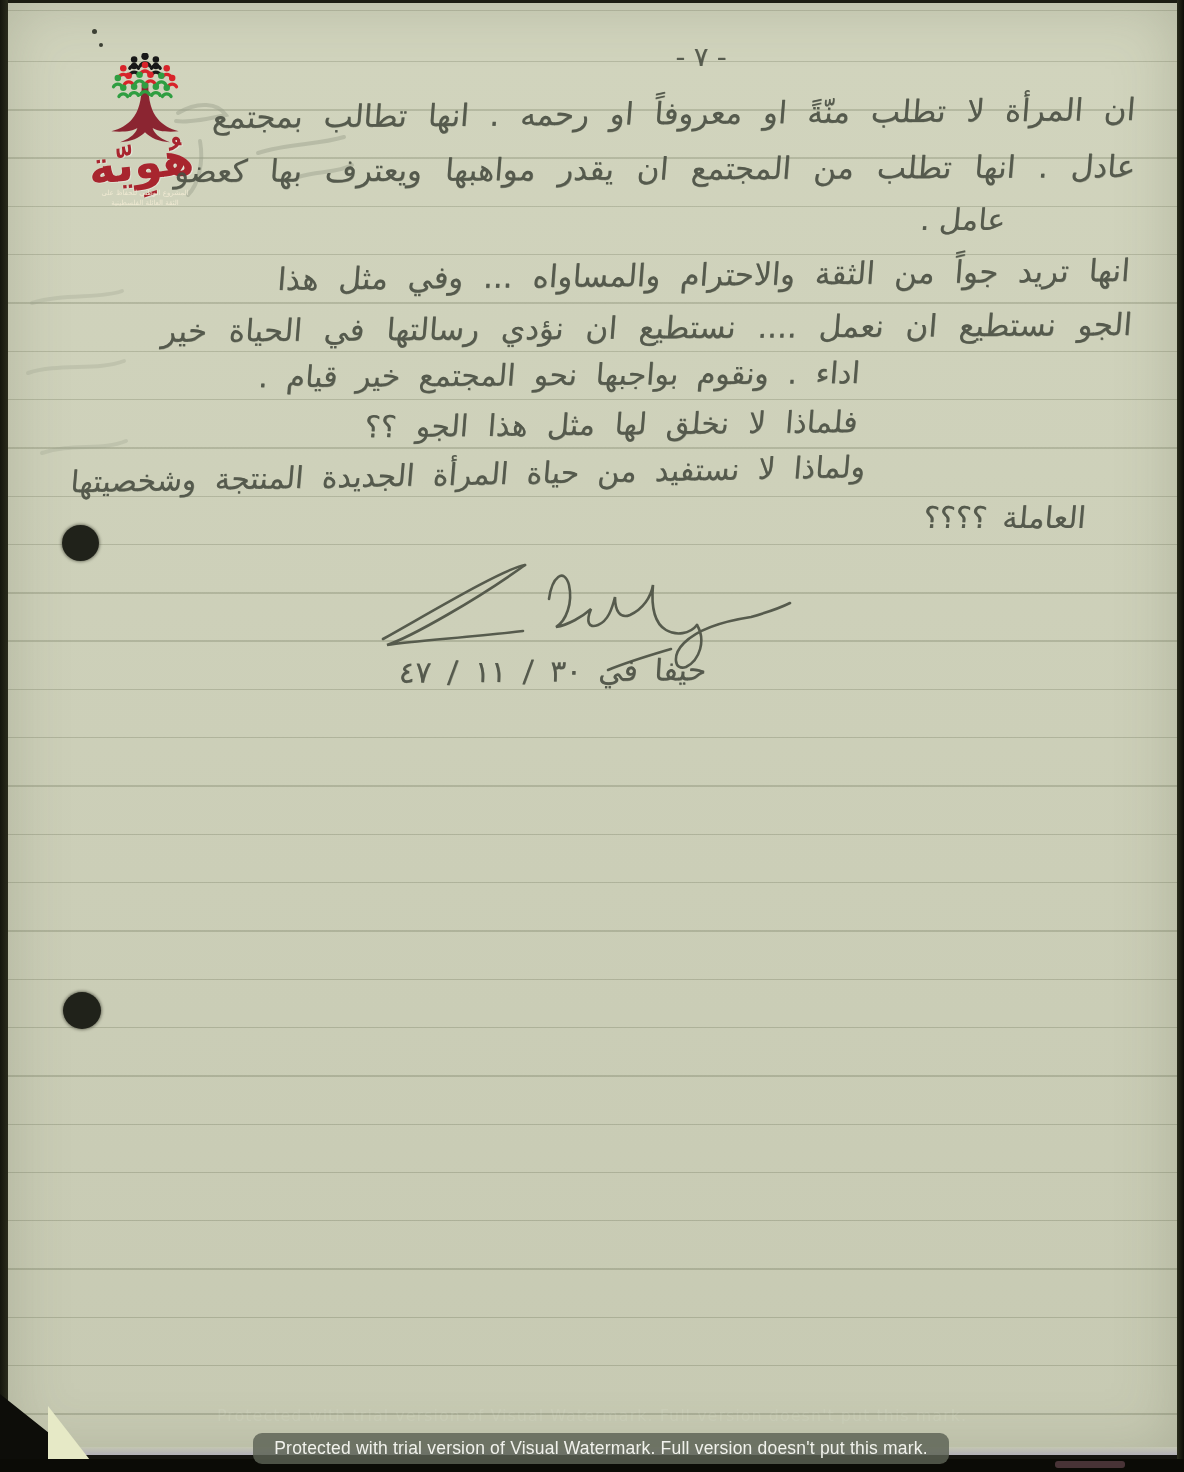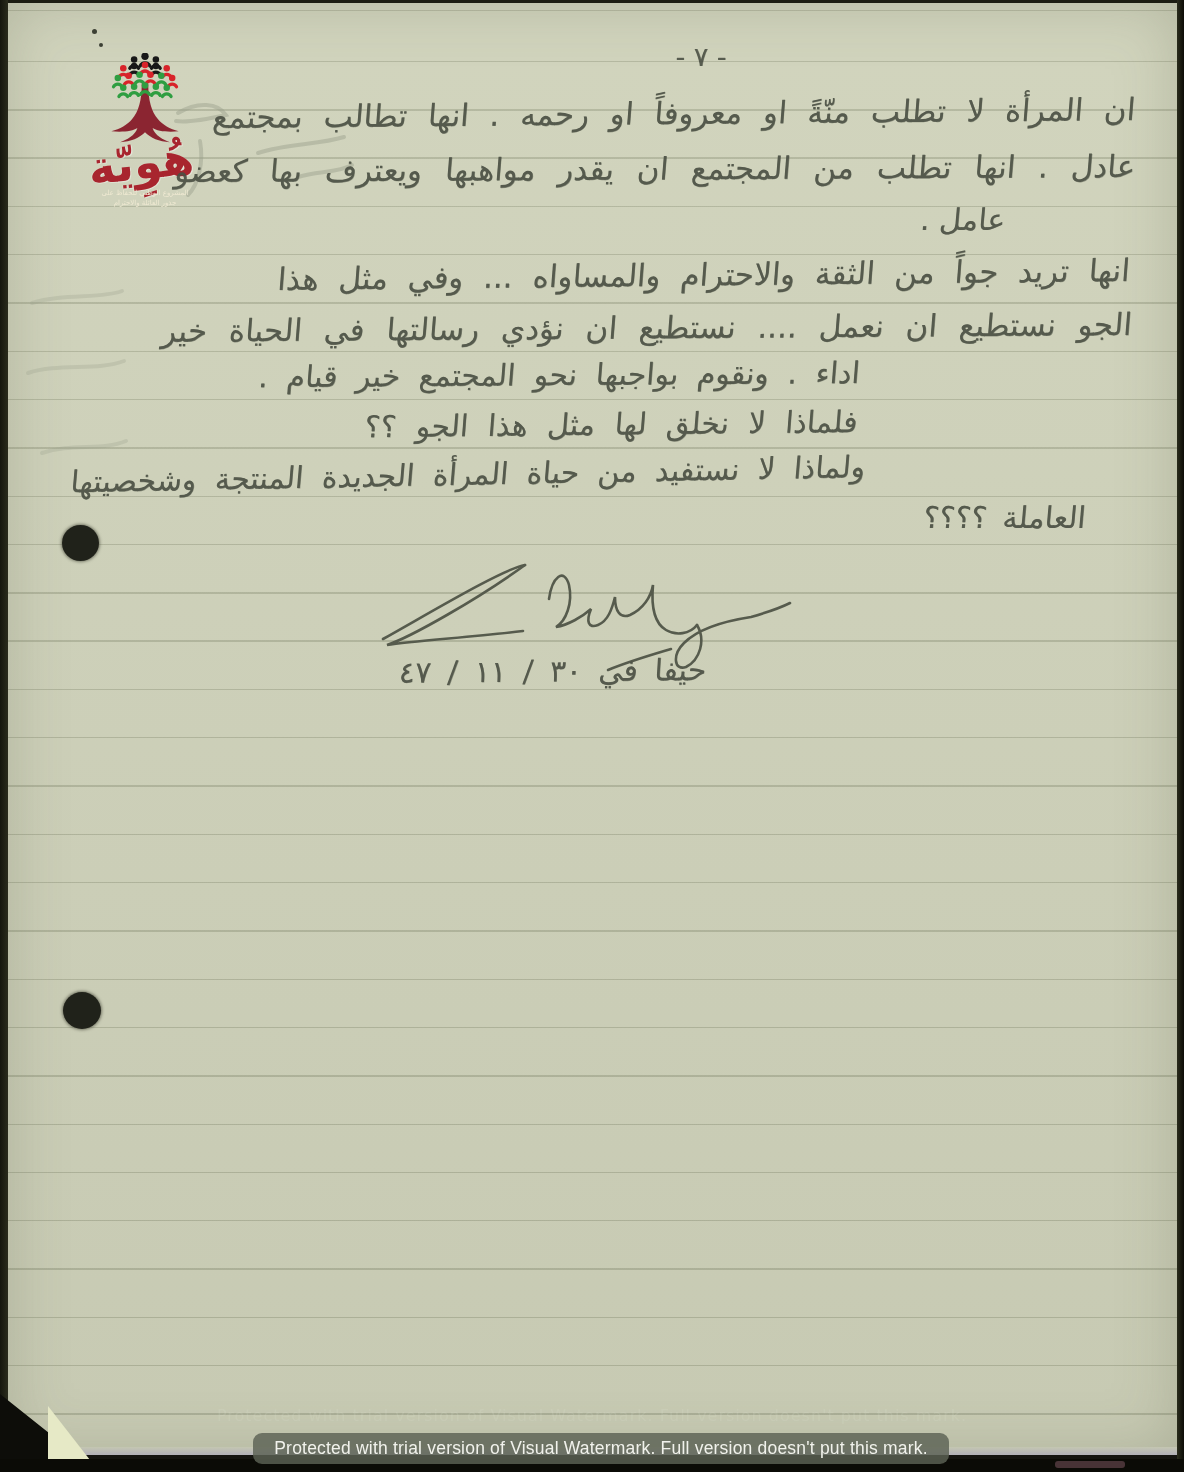--- a/index.html
+++ b/index.html
@@ -183,7 +183,7 @@
       <div class="logo-wordmark">هُوِيّة</div>
       <div class="logo-tagline">
         <div>المشروع الوطني للحفاظ على</div>
-        <div>جذور العائلة والاحترام</div>
+        <div>الثقة العائلة الفلسطينية</div>
       </div>
     </div>
 

